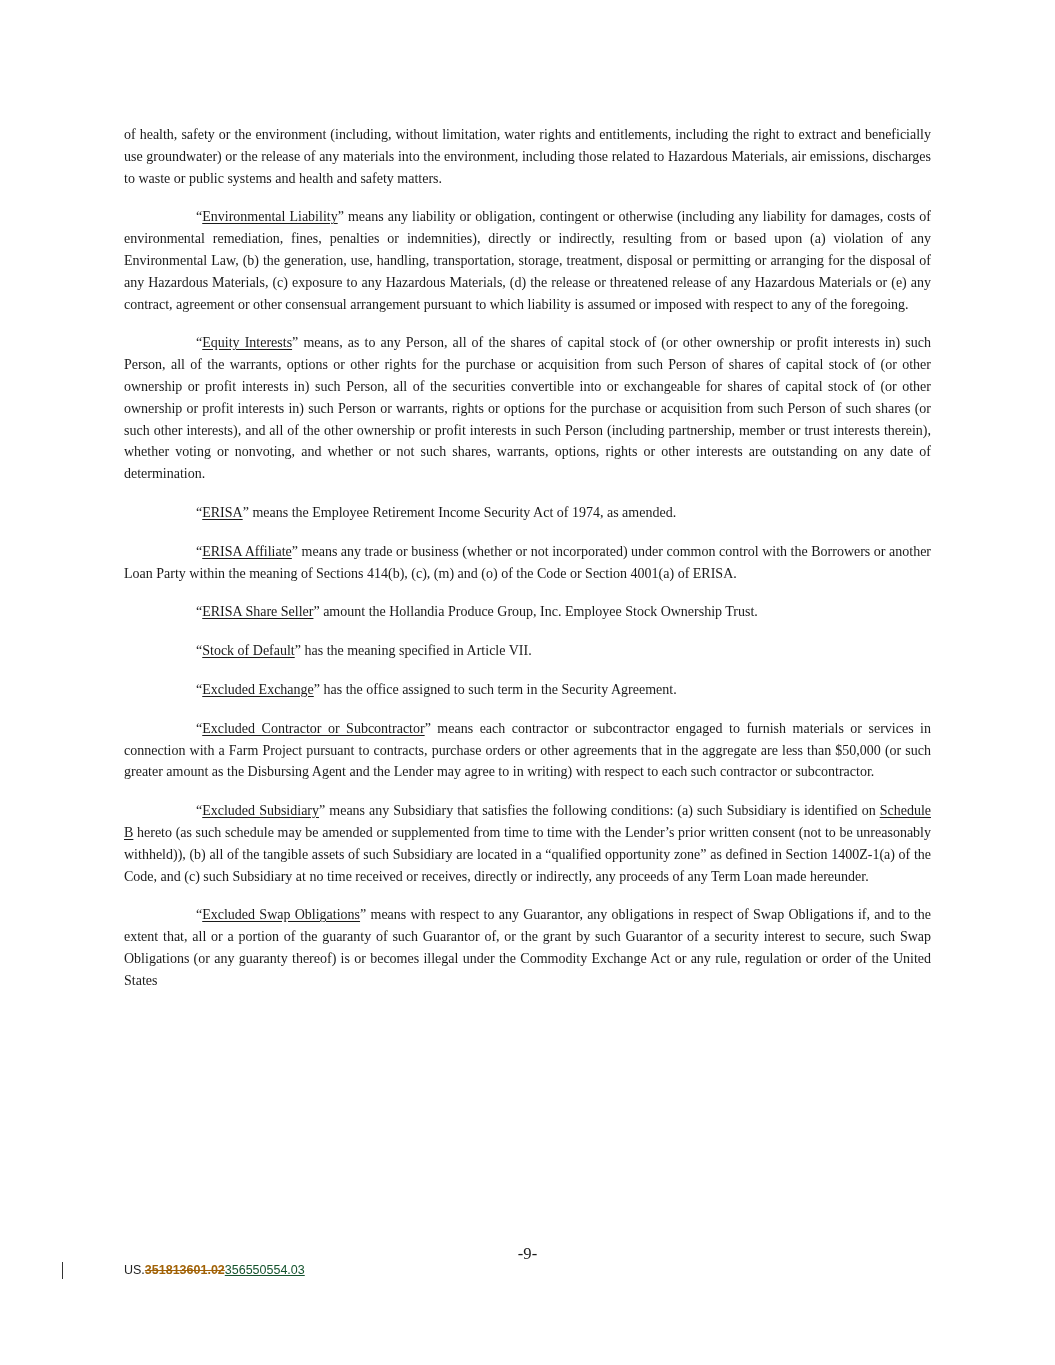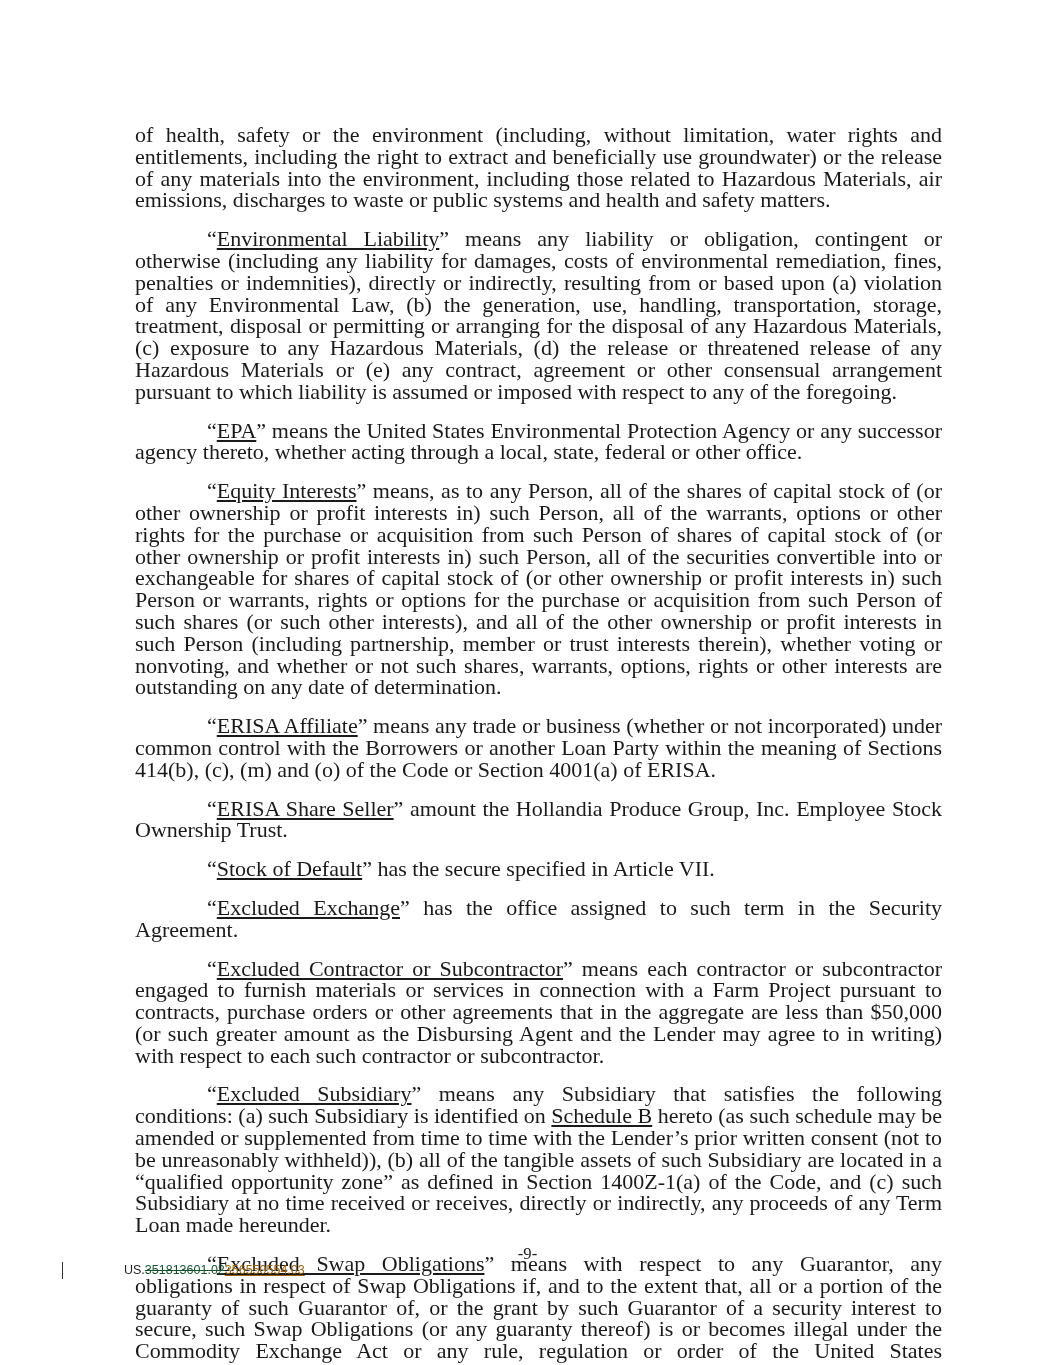--- a/index.html
+++ b/index.html
@@ -20,9 +20,8 @@
       top: 124px;
       width: 807px;
       font-family: "Liberation Serif", "DejaVu Serif", serif;
-      font-size: 22px;
+      font-size: 14px;
       line-height: 21.8px;
-      margin-left: 11px;
     }
     .para {
       margin: 0 0 17px 0;

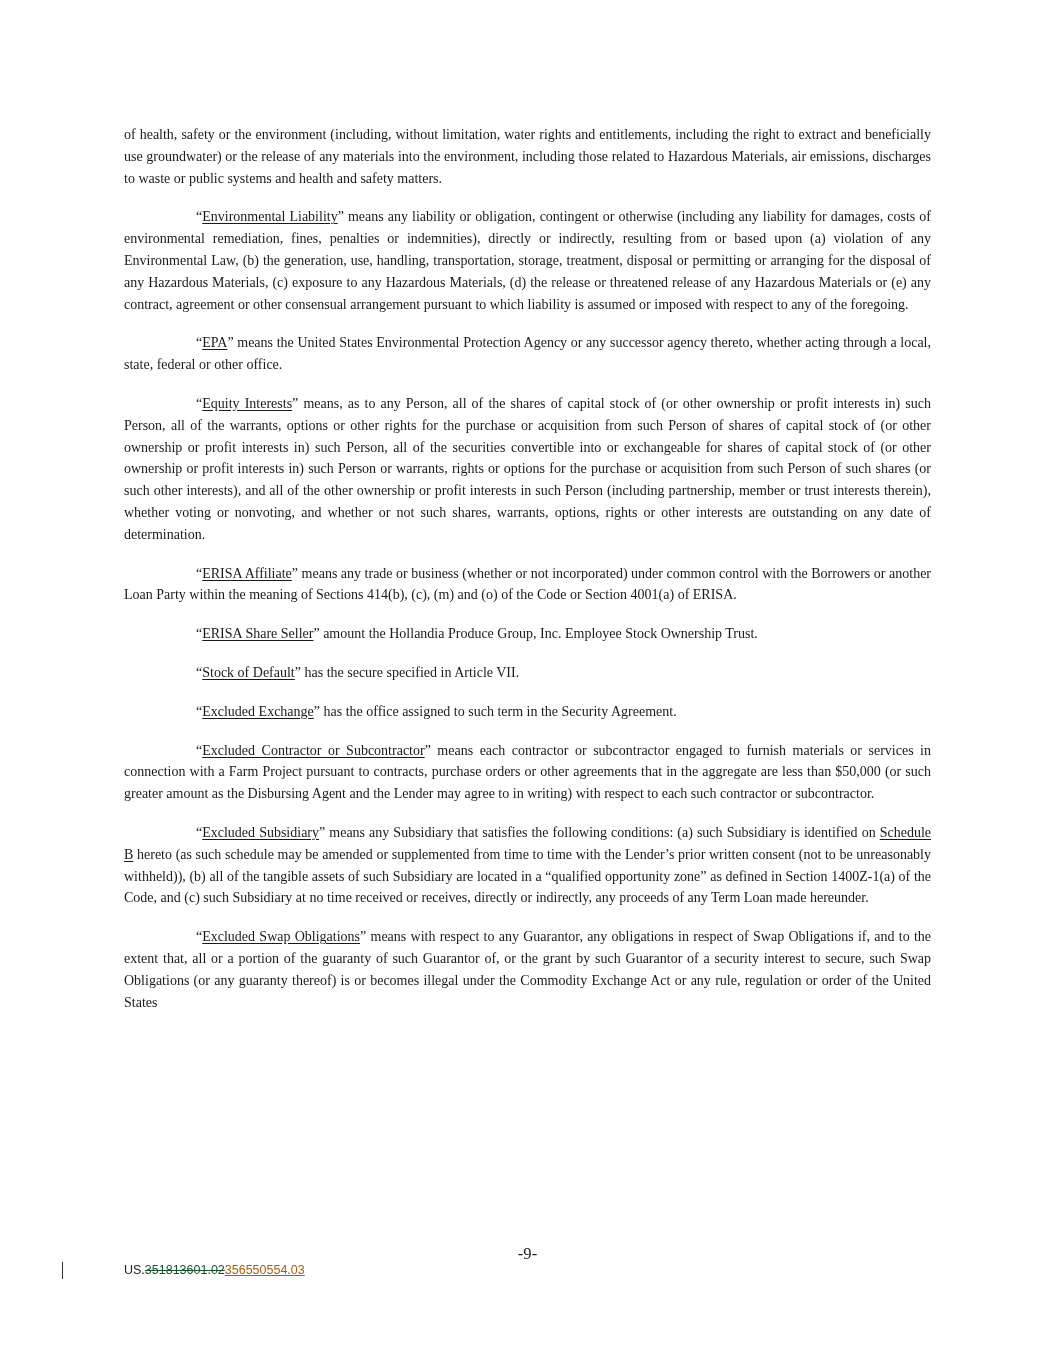--- a/index.html
+++ b/index.html
@@ -81,7 +81,6 @@
 
   <p class="para indent"><span>“</span><span class="term">Environmental Liability</span><span>” means any liability or obligation, contingent or otherwise (including any liability for damages, costs of environmental remediation, fines, penalties or indemnities), directly or indirectly, resulting from or based upon (a) violation of any Environmental Law, (b) the generation, use, handling, transportation, storage, treatment, disposal or permitting or arranging for the disposal of any Hazardous Materials, (c) exposure to any Hazardous Materials, (d) the release or threatened release of any Hazardous Materials or (e) any contract, agreement or other consensual arrangement pursuant to which liability is assumed or imposed with respect to any of the foregoing.</span></p>
 
-  <p class="para indent"><span>“</span><span class="term">EPA</span><span>” means the United States Environmental Protection Agency or any successor agency thereto, whether acting through a local, state, federal or other office.</span></p>
 
   <p class="para indent"><span>“</span><span class="term">Equity Interests</span><span>” means, as to any Person, all of the shares of capital stock of (or other ownership or profit interests in) such Person, all of the warrants, options or other rights for the purchase or acquisition from such Person of shares of capital stock of (or other ownership or profit interests in) such Person, all of the securities convertible into or exchangeable for shares of capital stock of (or other ownership or profit interests in) such Person or warrants, rights or options for the purchase or acquisition from such Person of such shares (or such other interests), and all of the other ownership or profit interests in such Person (including partnership, member or trust interests therein), whether voting or nonvoting, and whether or not such shares, warrants, options, rights or other interests are outstanding on any date of determination.</span></p>
 

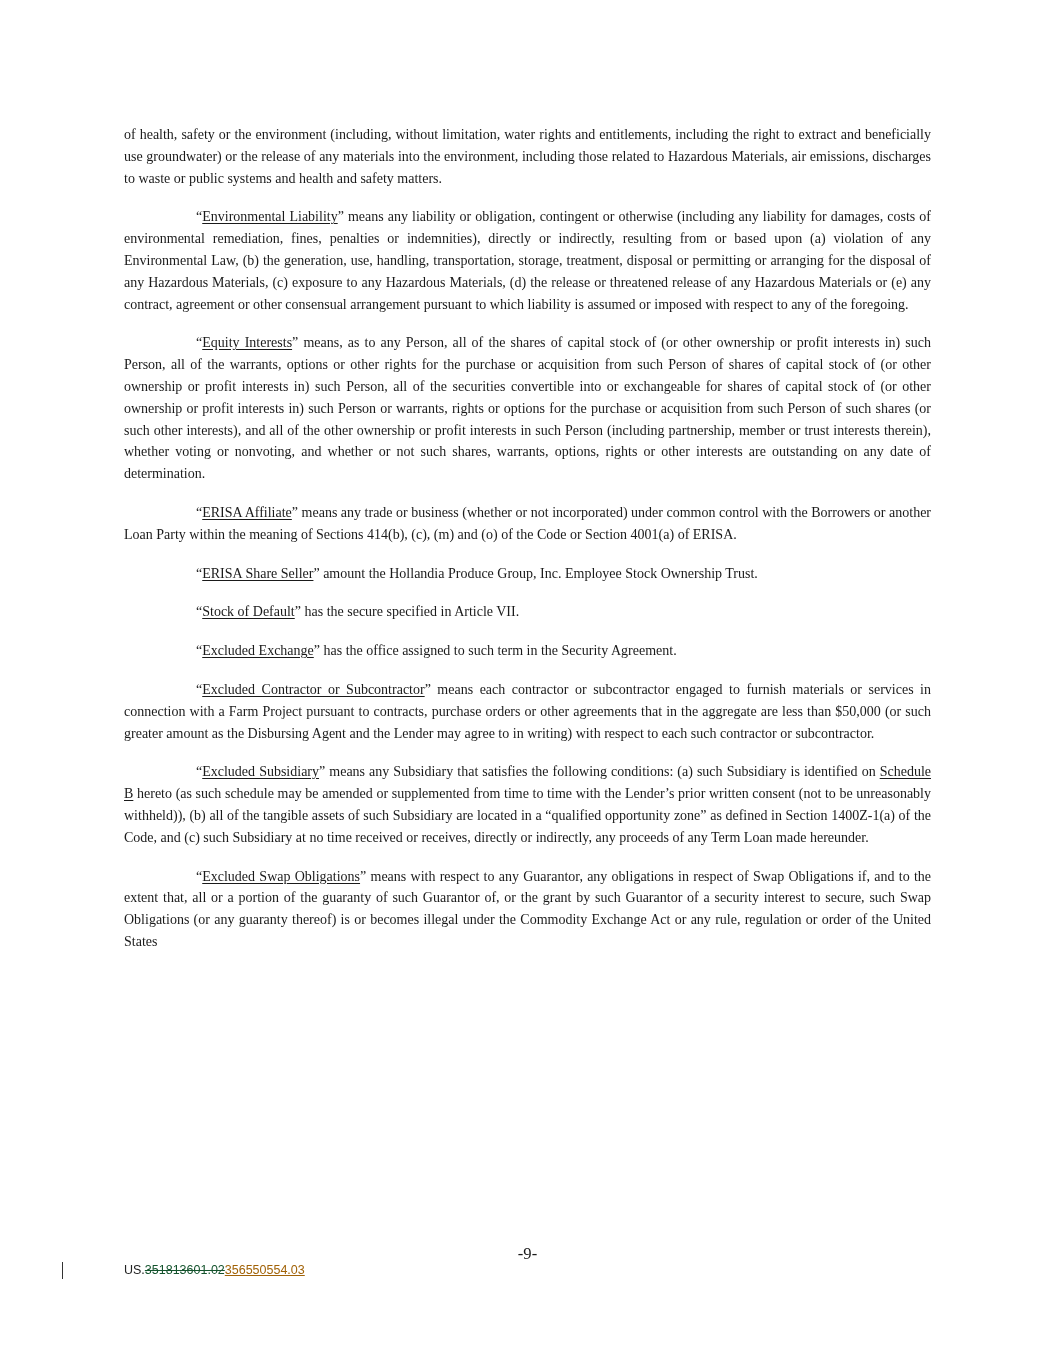--- a/index.html
+++ b/index.html
@@ -84,6 +84,7 @@
 
   <p class="para indent"><span>“</span><span class="term">Equity Interests</span><span>” means, as to any Person, all of the shares of capital stock of (or other ownership or profit interests in) such Person, all of the warrants, options or other rights for the purchase or acquisition from such Person of shares of capital stock of (or other ownership or profit interests in) such Person, all of the securities convertible into or exchangeable for shares of capital stock of (or other ownership or profit interests in) such Person or warrants, rights or options for the purchase or acquisition from such Person of such shares (or such other interests), and all of the other ownership or profit interests in such Person (including partnership, member or trust interests therein), whether voting or nonvoting, and whether or not such shares, warrants, options, rights or other interests are outstanding on any date of determination.</span></p>
 
+  <p class="para indent"><span>“</span><span class="term">ERISA</span><span>” means the Employee Retirement Income Security Act of 1974, as amended.</span></p>
 
   <p class="para indent"><span>“</span><span class="term">ERISA Affiliate</span><span>” means any trade or business (whether or not incorporated) under common control with the Borrowers or another Loan Party within the meaning of Sections 414(b), (c), (m) and (o) of the Code or Section 4001(a) of ERISA.</span></p>
 

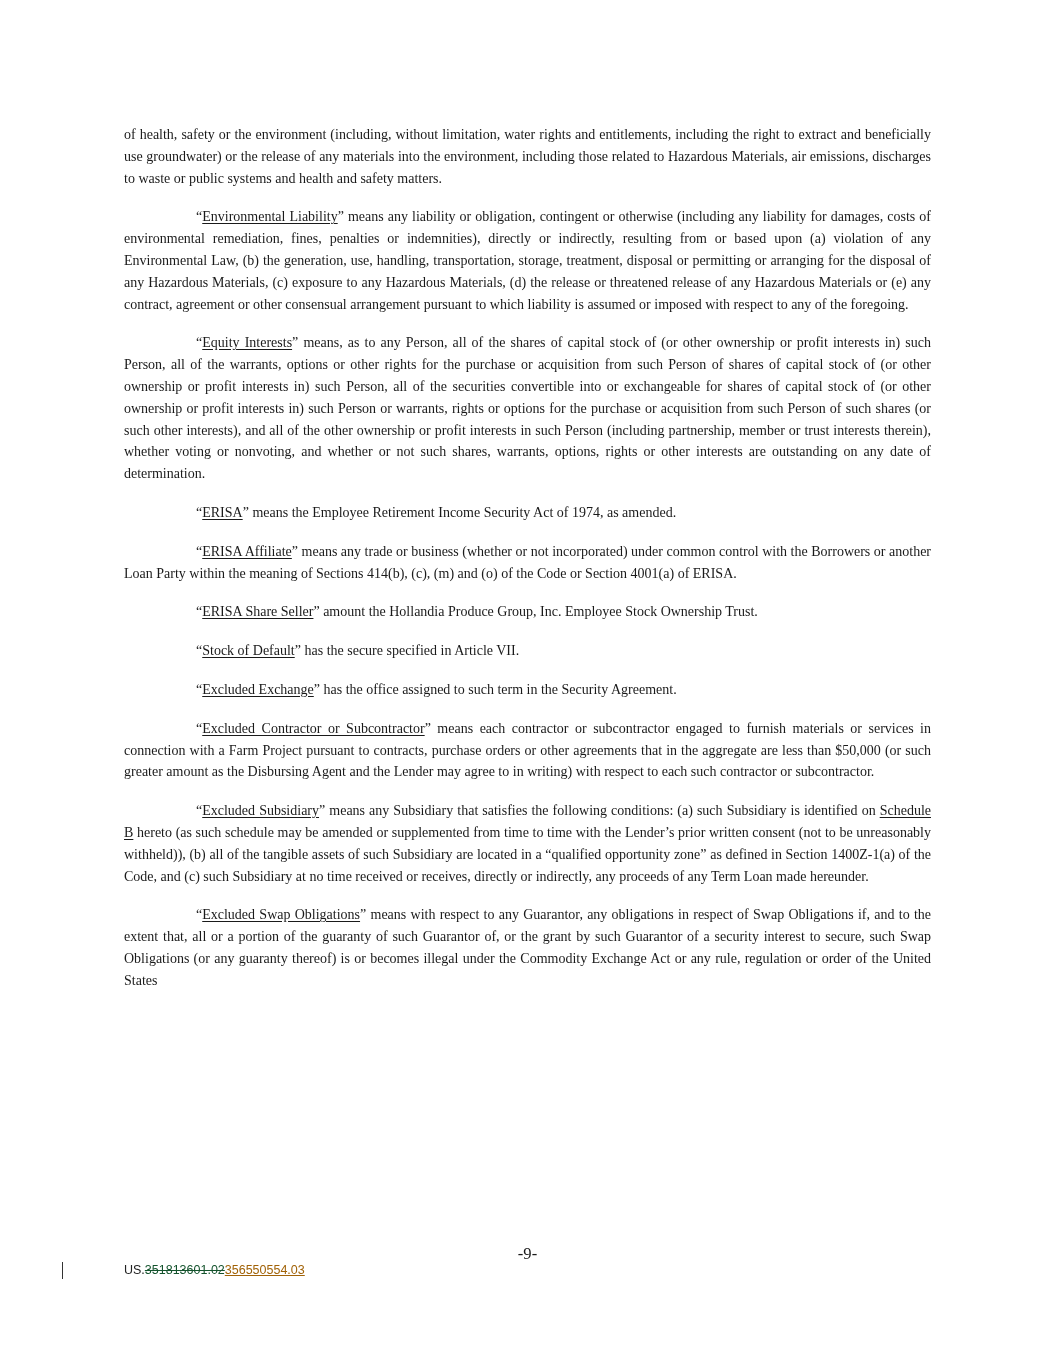--- a/index.html
+++ b/index.html
@@ -90,7 +90,7 @@
 
   <p class="para indent"><span>“</span><span class="term">ERISA Share Seller</span><span>” amount the Hollandia Produce Group, Inc. Employee Stock Ownership Trust.</span></p>
 
-  <p class="para indent"><span>“</span><span class="term">Stock of Default</span><span>” has the secure specified in Article VII.</span></p>
+  <p class="para indent"><span>“</span><span class="term">Stock of Default</span><span>” has the meaning specified in Article VII.</span></p>
 
   <p class="para indent"><span>“</span><span class="term">Excluded Exchange</span><span>” has the office assigned to such term in the Security Agreement.</span></p>
 

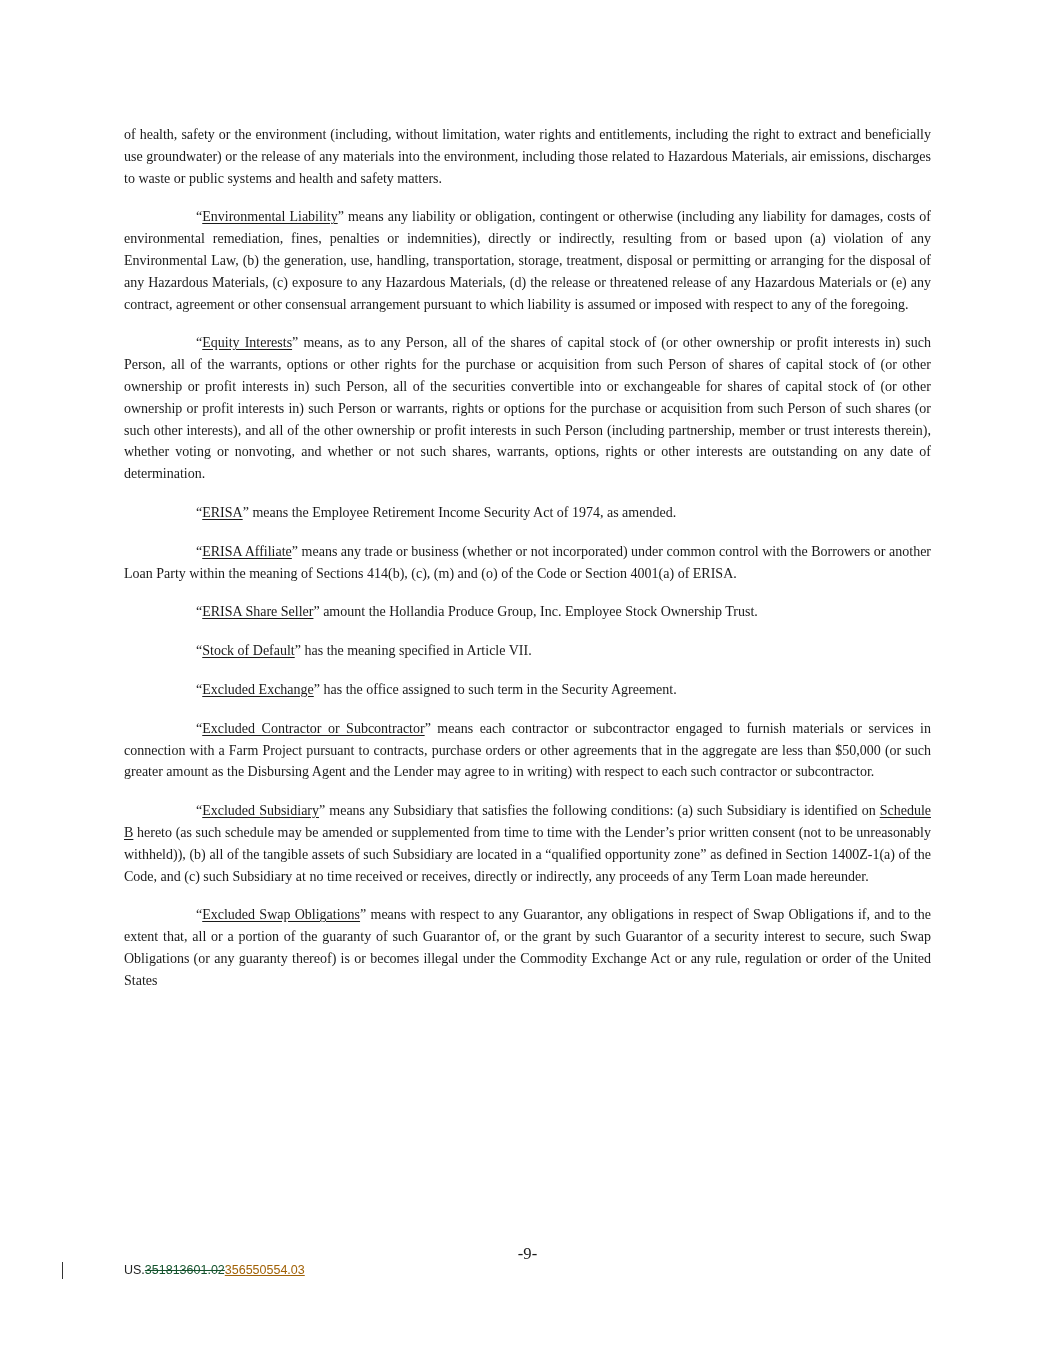--- a/index.html
+++ b/index.html
@@ -61,8 +61,9 @@
       color: #222222;
     }
     .doc-id .deleted {
-      color: #14532d;
+      color: #a16207;
       text-decoration: line-through;
+      font-weight: bold;
     }
     .doc-id .inserted {
       color: #a16207;

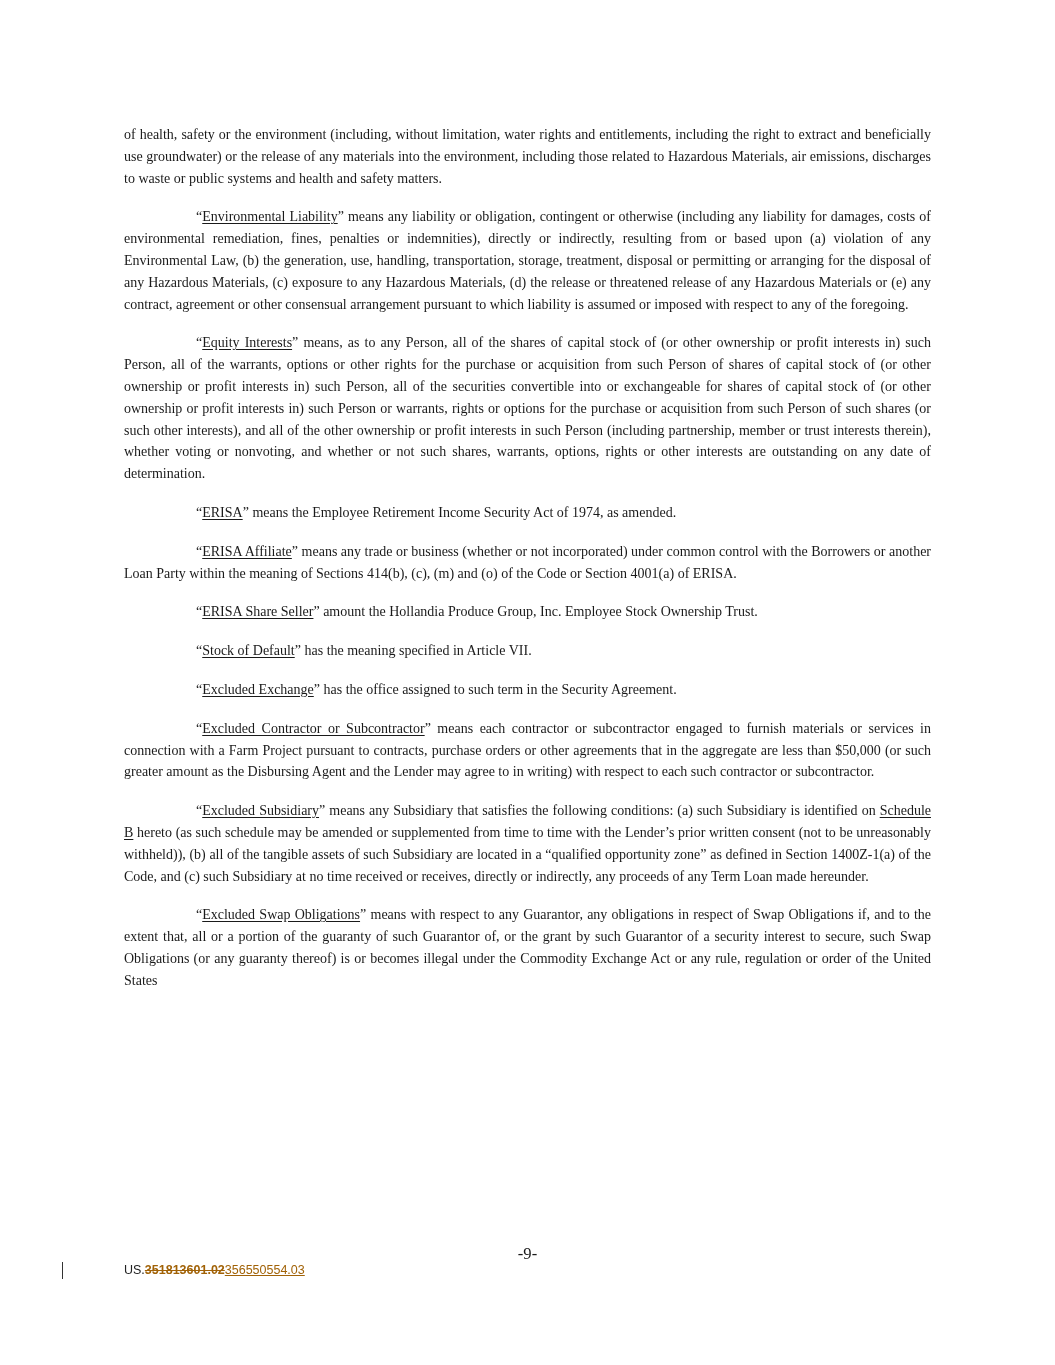--- a/index.html
+++ b/index.html
@@ -66,7 +66,7 @@
       font-weight: bold;
     }
     .doc-id .inserted {
-      color: #a16207;
+      color: #14532d;
       text-decoration: underline;
       margin-top: 48px;
     }

